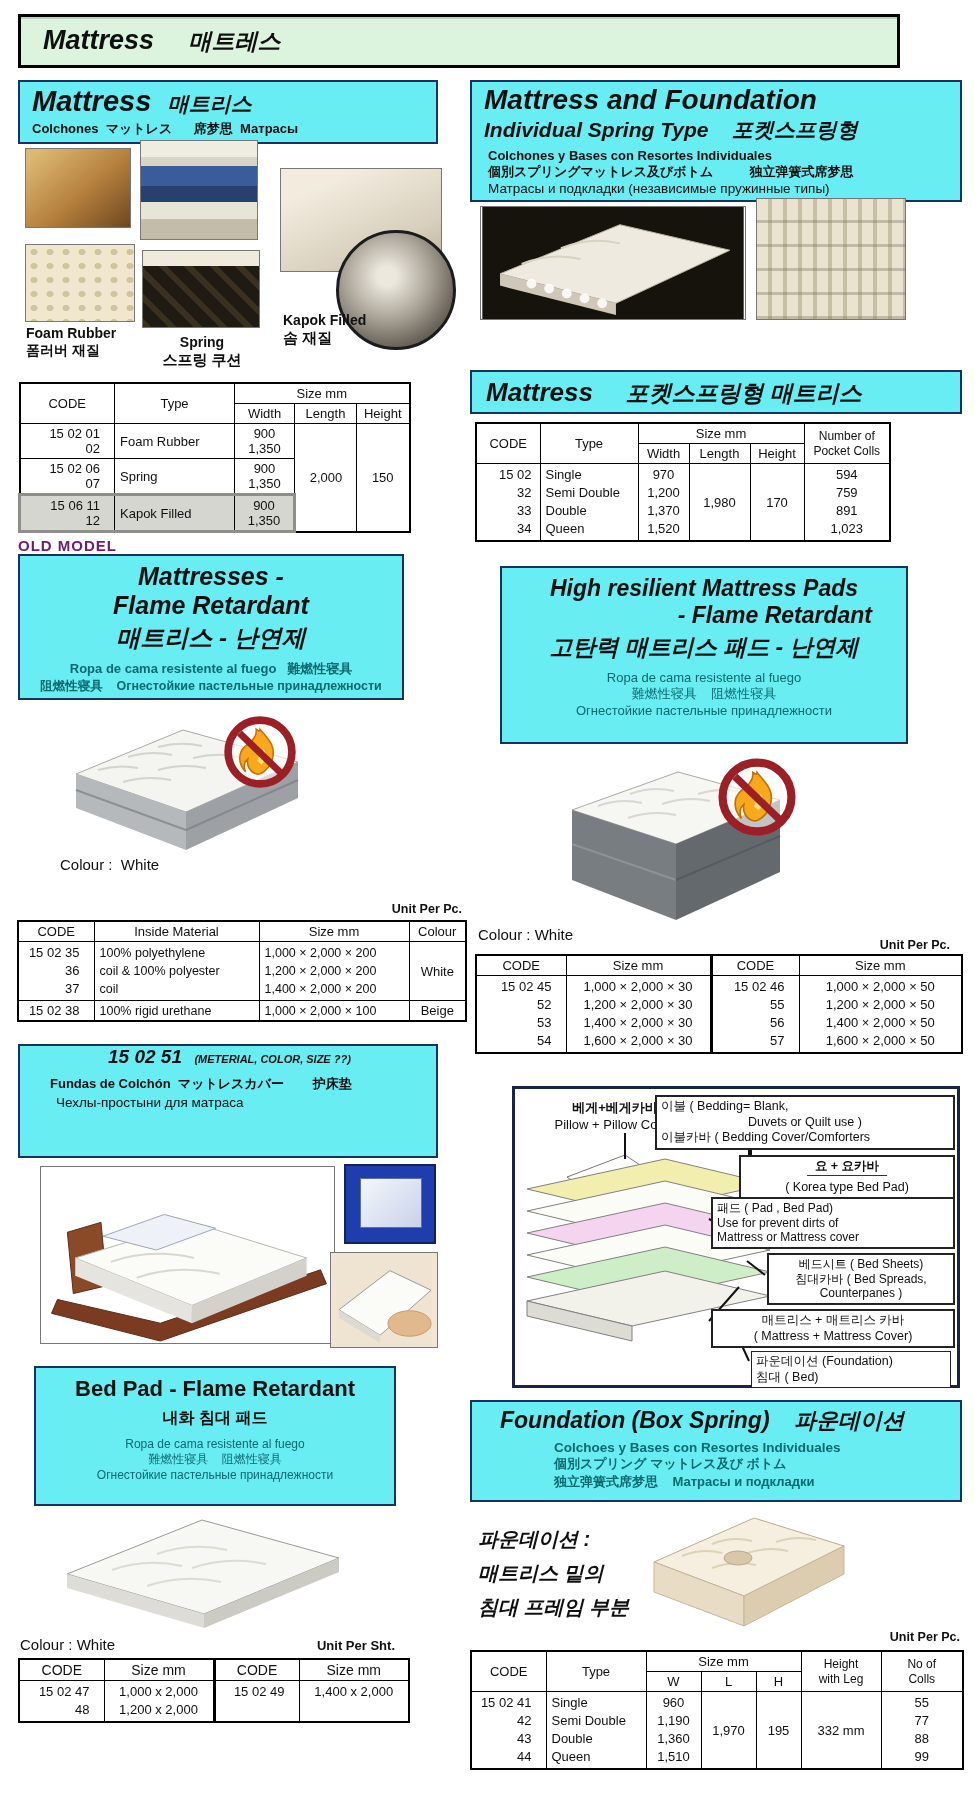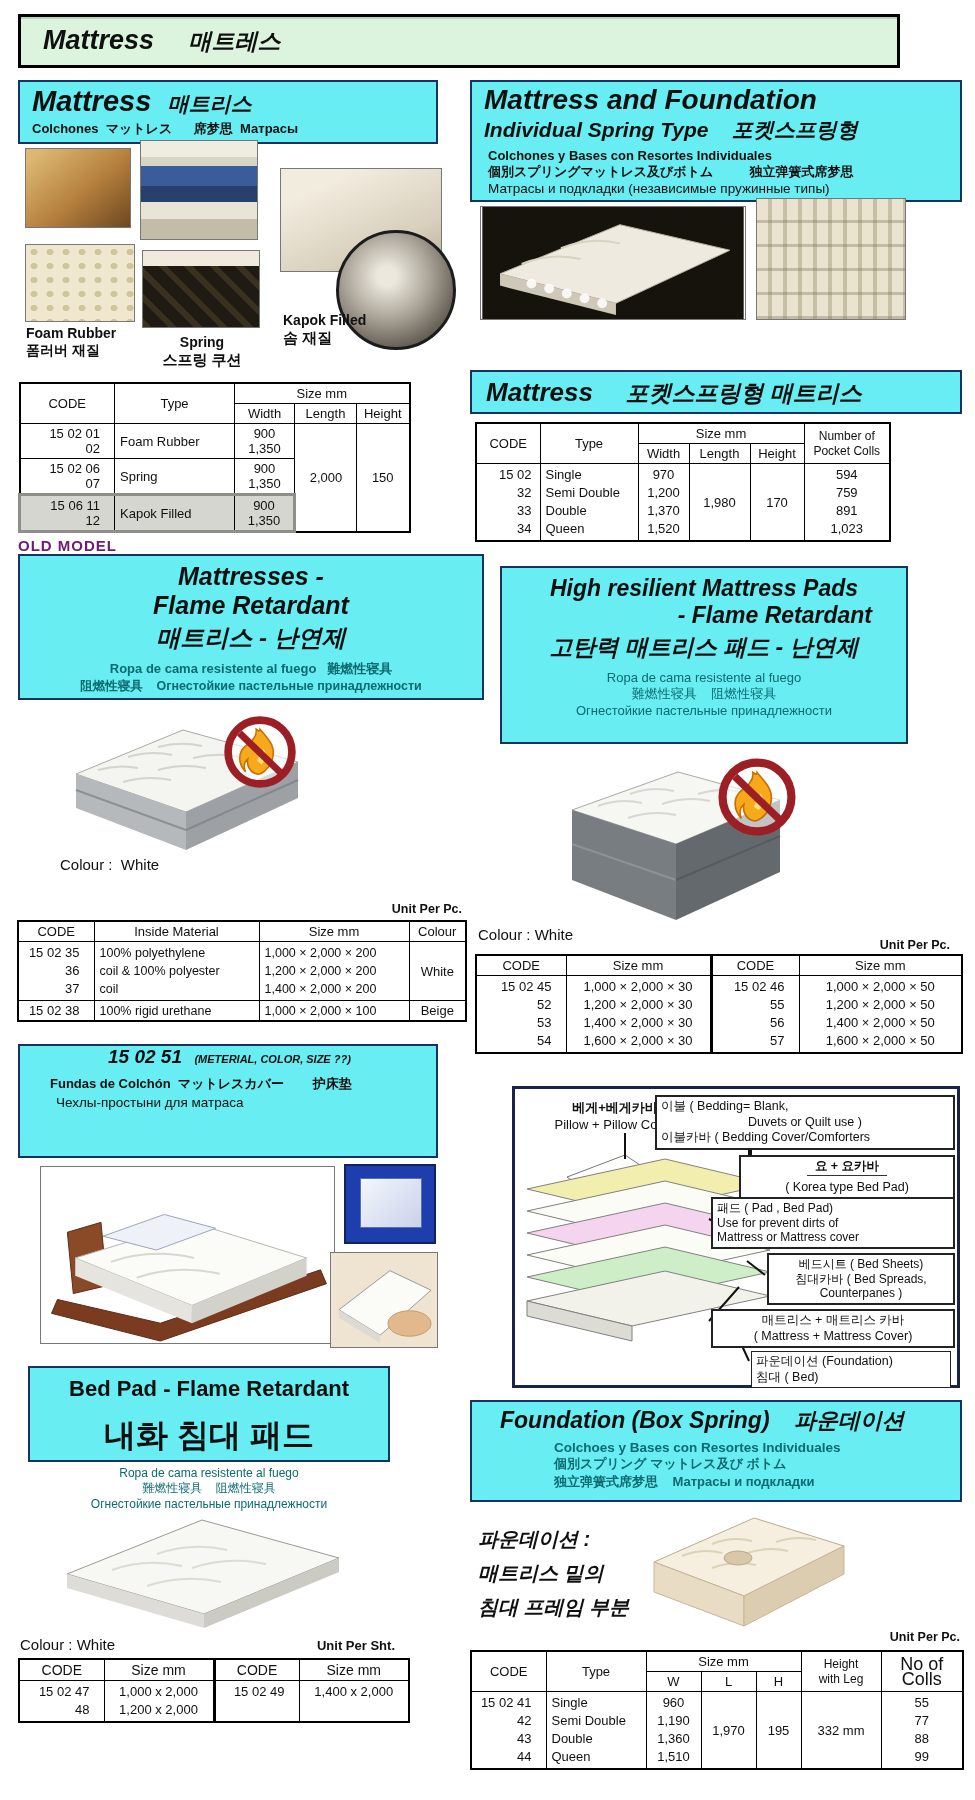--- a/index.html
+++ b/index.html
@@ -138,7 +138,7 @@
   <div class="oldmodel">OLD MODEL</div>
 </div>
 
-<div class="abs cyan center" style="left:18px; top:554px; width:466px; height:146px;">
+<div class="abs cyan center" style="left:18px; top:554px; width:386px; height:146px;">
   <div class="bi" style="font-size:25px; margin-top:6px;">Mattresses -</div>
   <div class="bi" style="font-size:25px;">Flame Retardant</div>
   <div class="bi" style="font-size:24px; margin-top:2px;">매트리스 - 난연제</div>

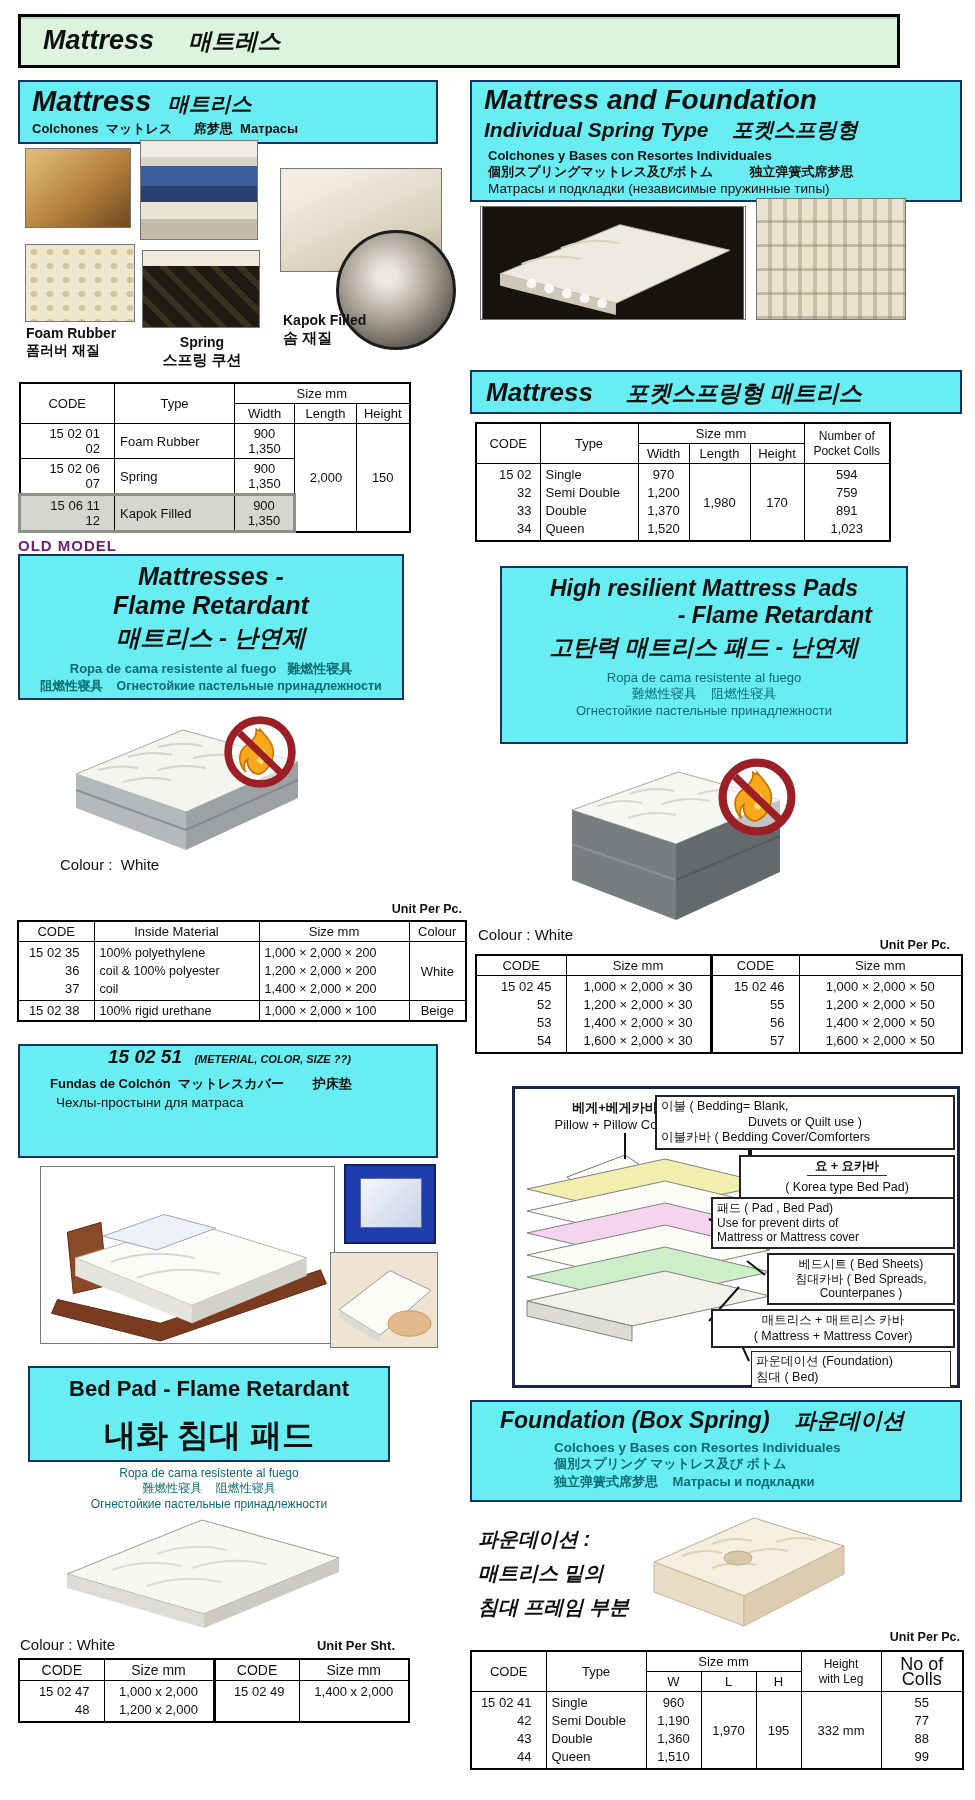--- a/index.html
+++ b/index.html
@@ -234,7 +234,7 @@
   <ellipse cx="80" cy="72" rx="22" ry="13" fill="#e2b98c" stroke="#c49a6a"></ellipse>
 </svg>
 
-<div class="abs cyan center" style="left:28px; top:1366px; width:362px; height:96px;">
+<div class="abs cyan center" style="left:34px; top:1366px; width:362px; height:140px;">
   <div class="b" style="font-size:22px; margin-top:8px;">Bed Pad - Flame Retardant</div>
   <div class="b" style="font-size:32px; margin-top:12px;">내화 침대 패드</div>
   <div class="teal" style="font-size:12px; margin-top:8px;">Ropa de cama resistente al fuego</div>

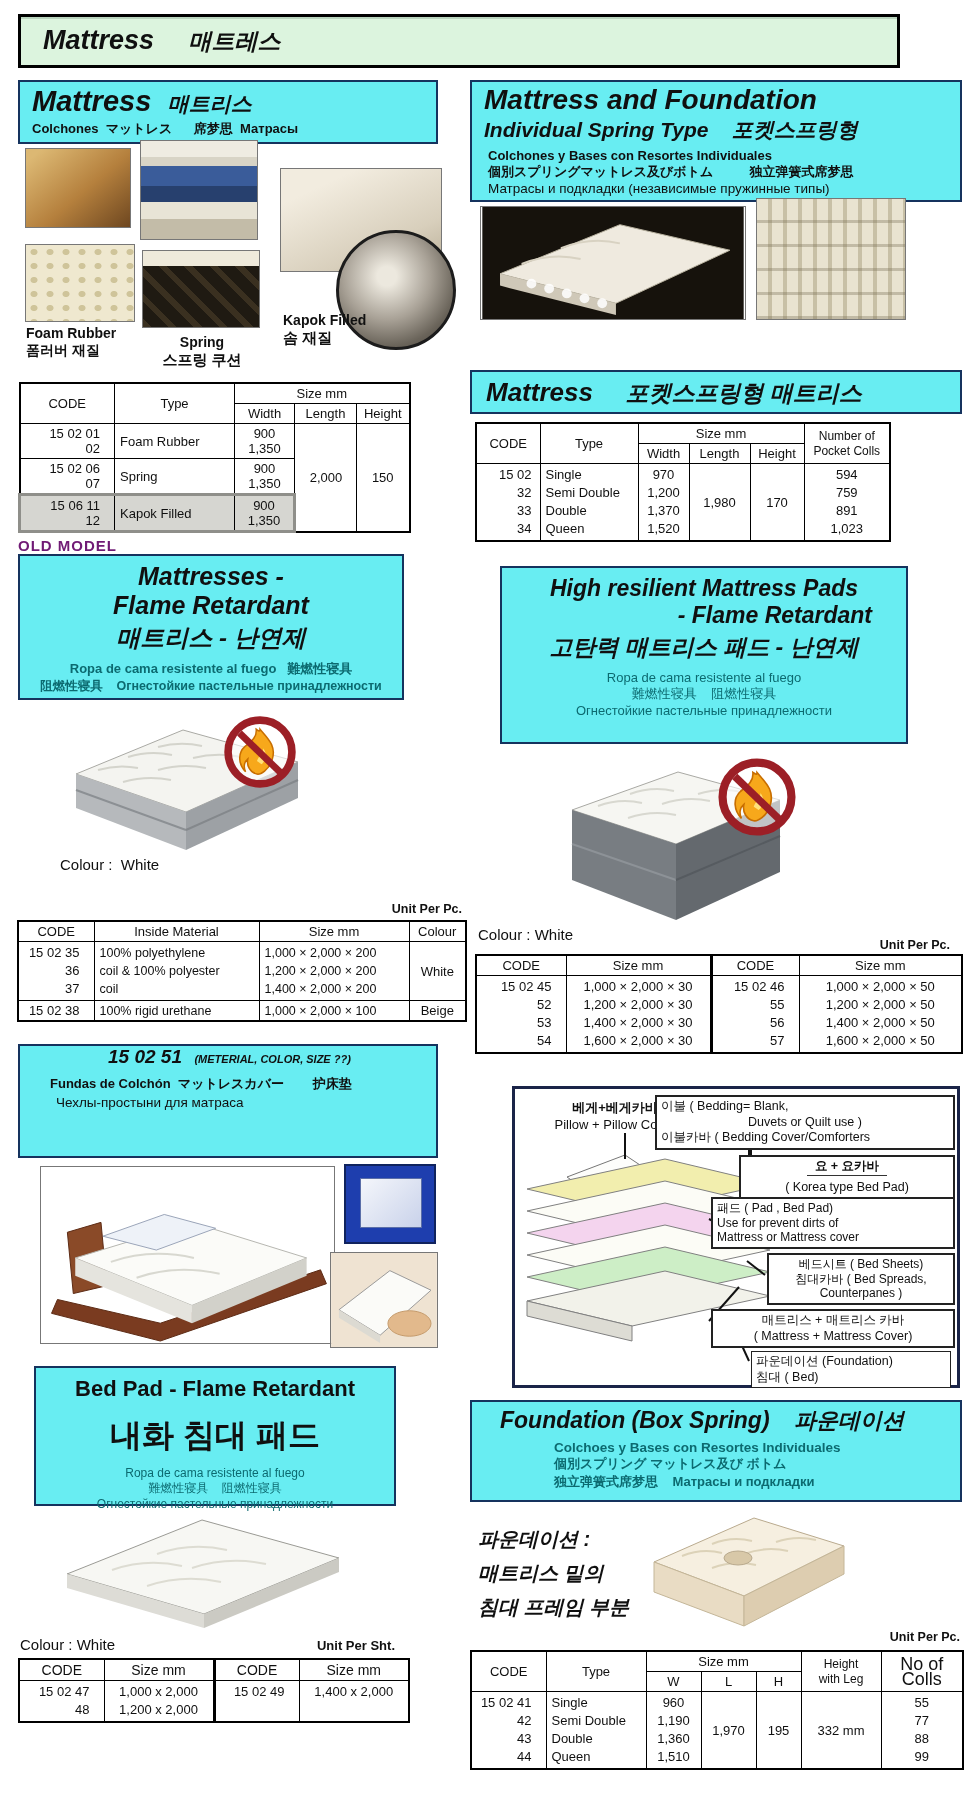--- a/index.html
+++ b/index.html
@@ -236,7 +236,7 @@
 
 <div class="abs cyan center" style="left:34px; top:1366px; width:362px; height:140px;">
   <div class="b" style="font-size:22px; margin-top:8px;">Bed Pad - Flame Retardant</div>
-  <div class="b" style="font-size:32px; margin-top:12px;">내화 침대 패드</div>
+  <div class="b" style="font-size:16px; margin-top:6px;">내화 침대 패드</div>
   <div class="teal" style="font-size:12px; margin-top:8px;">Ropa de cama resistente al fuego</div>
   <div class="teal pre" style="font-size:12px;">難燃性寝具    阻燃性寝具</div>
   <div class="teal" style="font-size:12px;">Огнестойкие пастельные принадлежности</div>

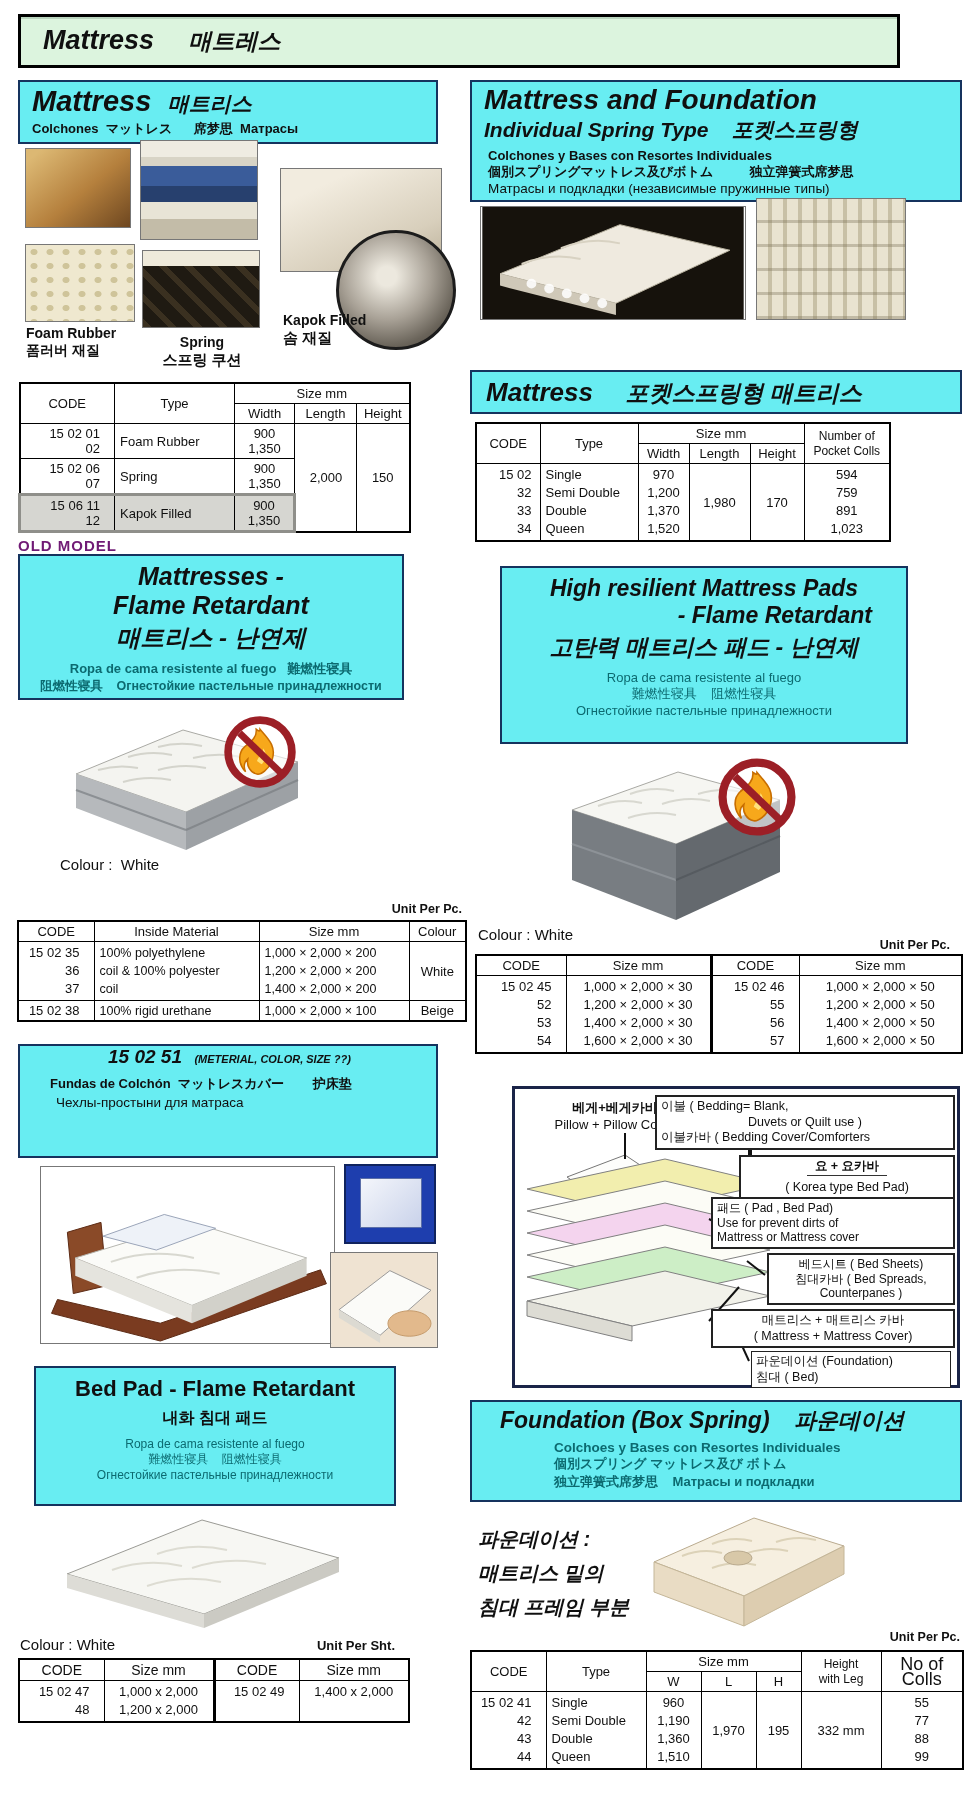--- a/index.html
+++ b/index.html
@@ -539,7 +539,7 @@
             <div style="height:15px; line-height:15px;">Height</div>
             <div style="height:15px; line-height:15px;">with Leg</div>
           </th>
-      <th rowspan="2" style="font-size:18px;margin-left:28px;">
+      <th rowspan="2" style="font-size:12px;margin-left:28px;">
             <div style="height:15px; line-height:15px;">No of</div>
             <div style="height:15px; line-height:15px;">Colls</div>
           </th>

